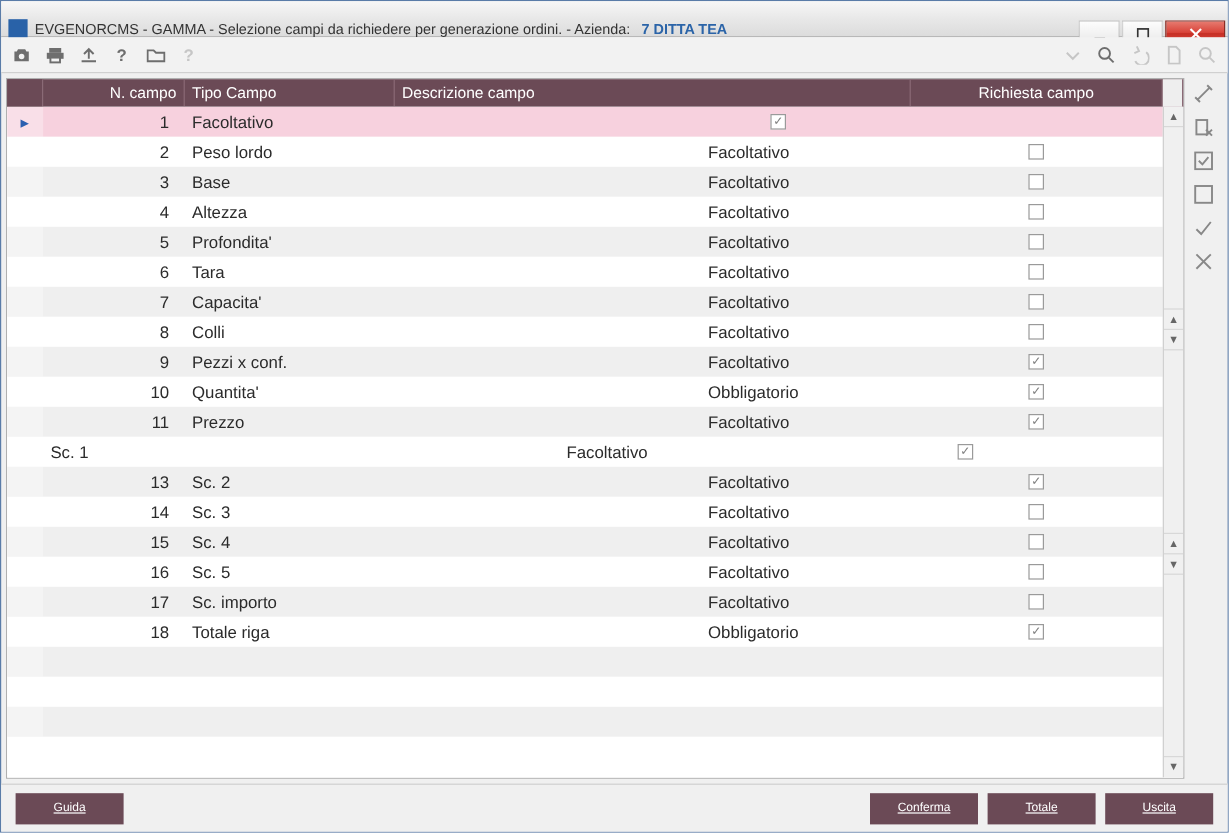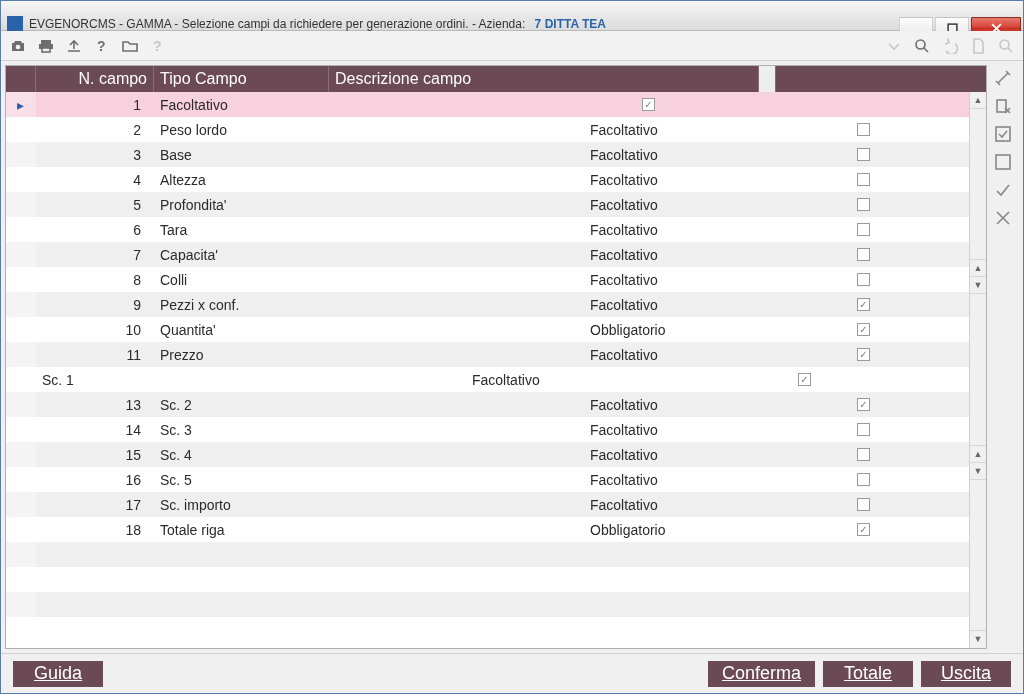--- a/index.html
+++ b/index.html
@@ -108,7 +108,7 @@
   display: flex;
   background: #6b4a56;
   color: #fff;
-  font-size: 16px;
+  font-size: 13px;
 }
 .grid-header .hcell {
   padding: 4px 6px;

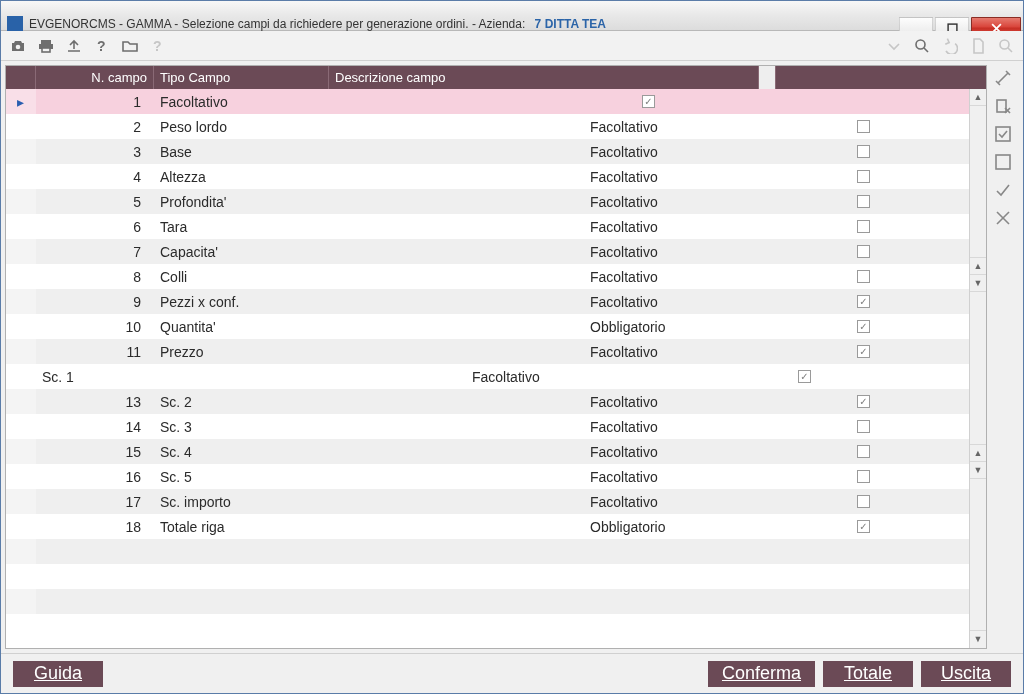--- a/index.html
+++ b/index.html
@@ -325,6 +325,7 @@
         <div class="hcell col-num">N. campo</div>
         <div class="hcell col-tipo">Tipo Campo</div>
         <div class="hcell col-desc">Descrizione campo</div>
+        <div class="hcell col-rich">Richiesta campo</div>
         <div class="hcell col-scroll"></div>
       </div>
       <div class="grid-body" id="grid-body">

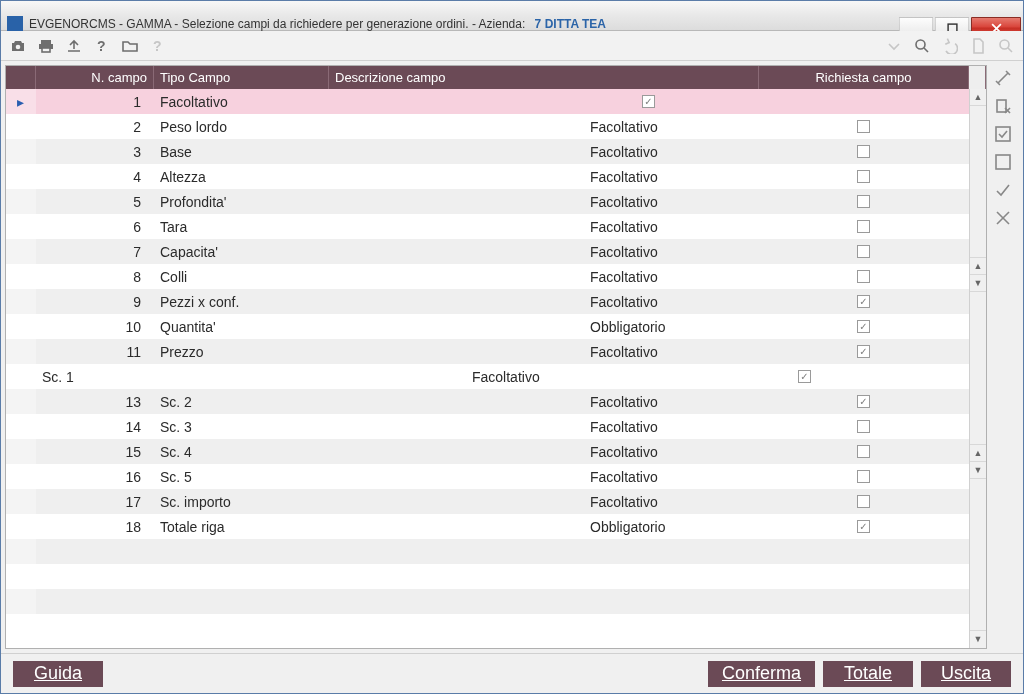--- a/index.html
+++ b/index.html
@@ -204,7 +204,7 @@
   background: #6b4a56;
   color: #fff;
   border: none;
-  font-size: 18px;
+  font-size: 10px;
   padding: 0 14px;
   cursor: pointer;
   display: inline-flex;

